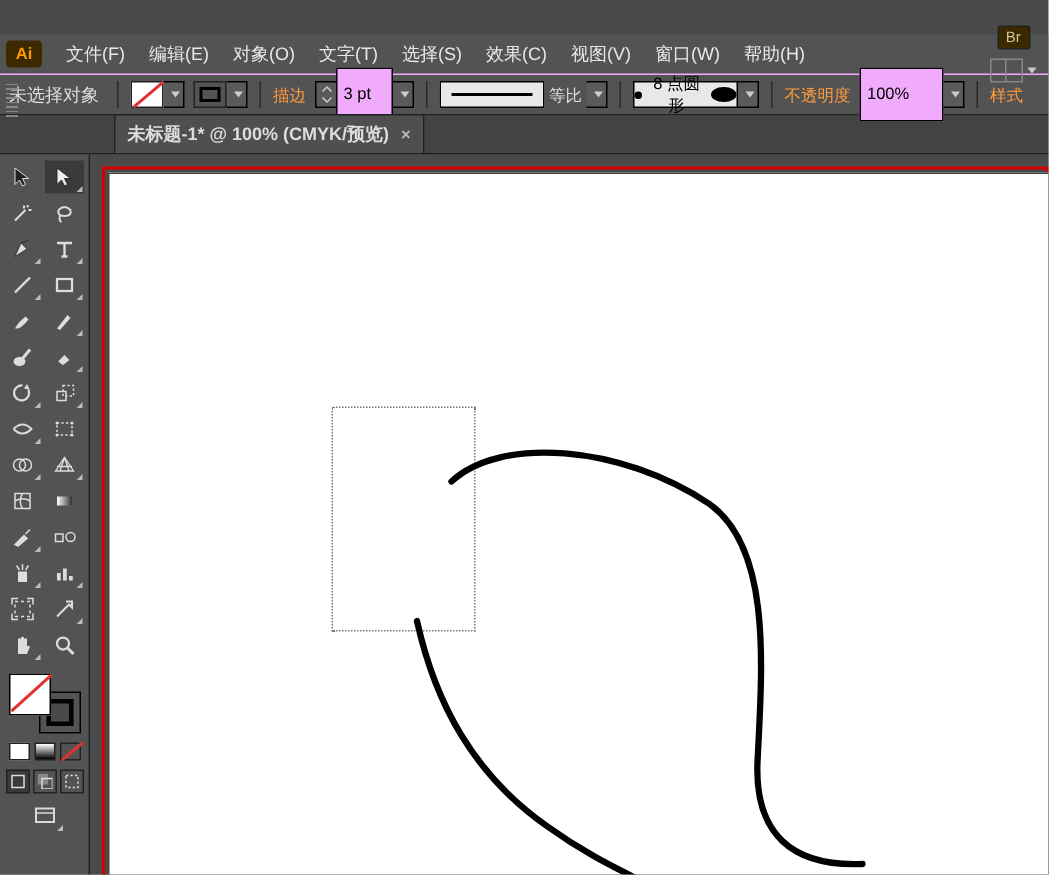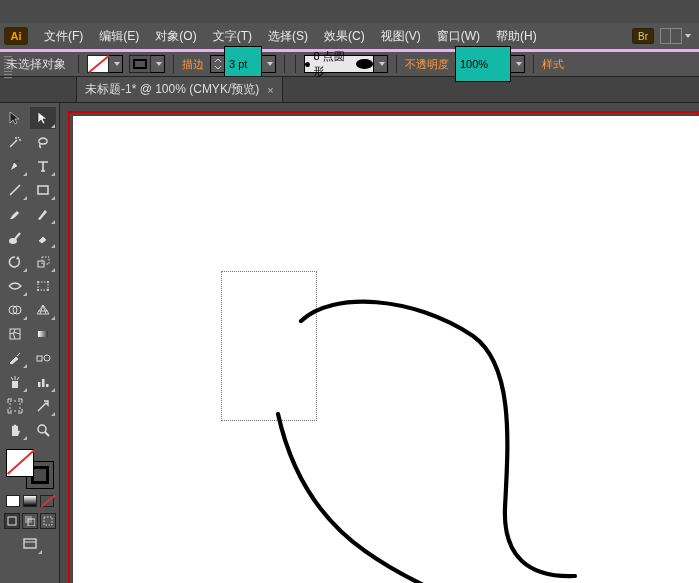--- a/index.html
+++ b/index.html
@@ -9,7 +9,7 @@
   .menubar { height:26px; background:#535353; display:flex; align-items:center; padding-left:4px;margin-top:23px; }
   .app-badge { width:24px; height:18px; background:#3b2a00; color:#ff9a00; font-weight:bold; font-size:11px; border-radius:3px; display:flex; align-items:center; justify-content:center; margin-right:8px; }
   .menu-item { padding:3px 8px; color:#e8e8e8; cursor:default; }
-  .mb-right { margin-left:auto; display:flex; gap:6px; padding-right:8px; align-items:center;}
+  .mb-right { margin-left:auto; display:flex; gap:6px; padding-right:8px; align-items:center;flex-direction:column;}
   .br-badge { width:22px; height:16px; font-size:10px;display:flex;align-items:center;justify-content:center;background:#3b2a00;color:#d0c49a;border-radius:2px;border:1px solid #222;}
   .layout-icn { width:22px; height:16px; border:1px solid #888; display:flex; }
   .layout-icn > div{flex:1;border-left:1px solid #888;}

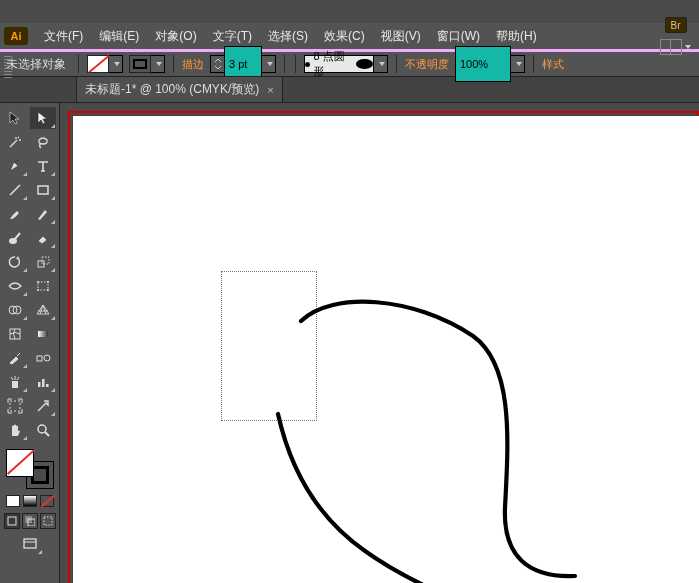--- a/index.html
+++ b/index.html
@@ -16,7 +16,7 @@
   .layout-icn > div:first-child{border:none;width:45%;flex:none;}
   .dd-arr { width:0;height:0;border-left:3px solid transparent;border-right:3px solid transparent;border-top:4px solid #ccc; margin-left:3px;}
   
-  .optbar { height:28px; background:#535353; border-top:3px solid #f0abfc; border-bottom:1px solid #222; display:flex; align-items:center; padding:0 6px; gap:6px; }
+  .optbar { height:28px; background:#535353; border-top:1px solid #f0abfc; border-bottom:1px solid #222; display:flex; align-items:center; padding:0 6px; gap:6px;text-align:center; }
   .lbl-sel { color:#ddd; font-size:12px; margin-right:4px; }
   .swatch { width:22px; height:18px; border:1px solid #222; background:#fff; position:relative; }
   .swatch.none::after{content:"";position:absolute;left:-2px;top:7px;width:26px;height:2px;background:#e03030;transform:rotate(-40deg);}

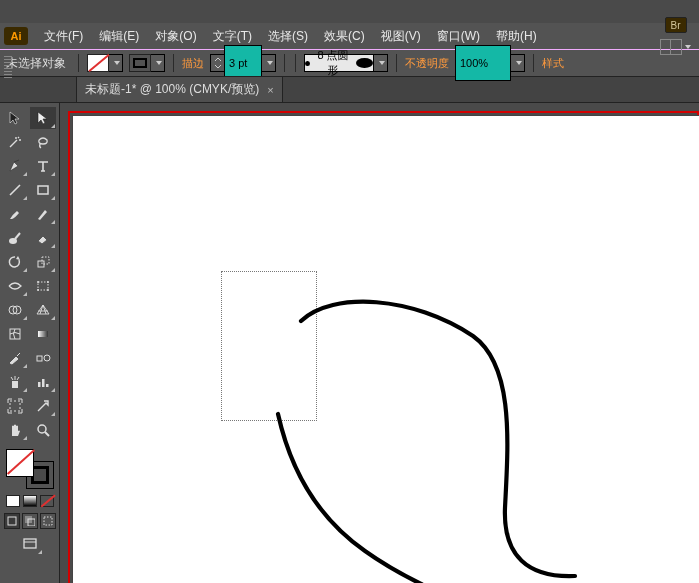--- a/index.html
+++ b/index.html
@@ -23,7 +23,7 @@
   .swatch.black-frame{background:#535353;}
   .swatch.black-frame::after{content:"";position:absolute;inset:3px;border:2px solid #000;}
   .orange { color:#ff9a3d; font-size:11px; }
-  .fld { height:18px; background:#14b8a6; border:1px solid #000; color:#000; font-size:11px; display:flex; align-items:center; padding:17px 4px; }
+  .fld { height:18px; background:#f0abfc; border:1px solid #000; color:#000; font-size:11px; display:flex; align-items:center; padding:17px 4px; }
   .combo { display:flex; align-items:center; }
   .combo .dd { width:14px; height:18px; border:1px solid #000; border-left:none; background:#5a5a5a; display:flex; align-items:center; justify-content:center;}
   .line-prev { width:70px; height:18px; background:#e8e8e8; border:1px solid #000; display:flex; align-items:center; justify-content:center;}

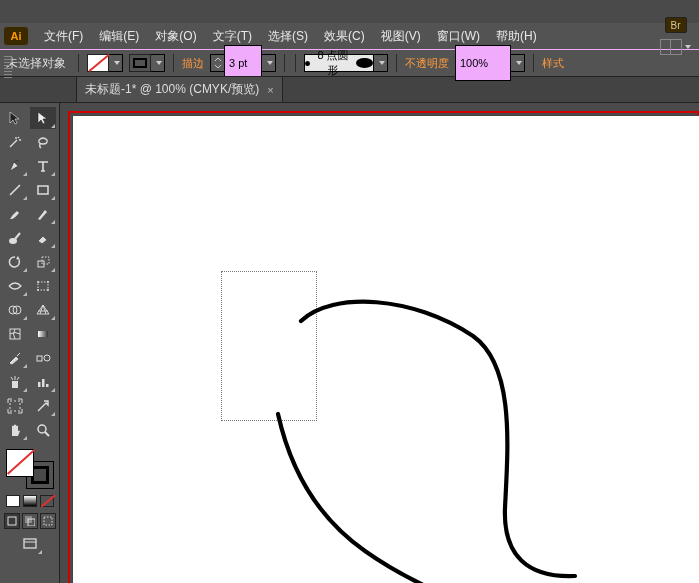--- a/index.html
+++ b/index.html
@@ -123,6 +123,15 @@
       </div>
   </div>
   <div class="vbar"></div>
+  <div class="combo">
+    <div class="line-prev">
+        <span></span>
+      </div>
+    <span style="color:#ddd;font-size:11px;margin:0 3px;">等比</span>
+    <div class="dd">
+        <div class="dd-arr"></div>
+      </div>
+  </div>
   <div class="vbar"></div>
   <div class="combo">
     <div class="stroke-profile">

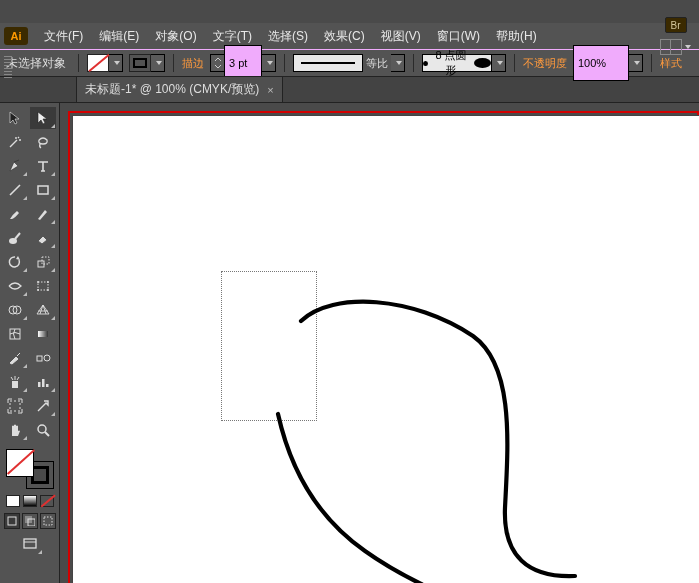--- a/index.html
+++ b/index.html
@@ -35,7 +35,7 @@
   
   .tabstrip { height:26px; background:#434343; display:flex; align-items:flex-end; padding-left:76px; border-bottom:1px solid #222;}
   .dragdots { width:8px; height:22px; background:repeating-linear-gradient(#888 0 1px,transparent 1px 3px); margin-right:8px; position:absolute; left:4px; top:56px;}
-  .doc-tab { background:#4f4f4f; color:#ddd; padding:4px 8px; font-size:12px; display:flex; align-items:center; gap:8px; border:1px solid #222; border-bottom:none; }
+  .doc-tab { background:#4f4f4f; color:#ddd; padding:4px 8px; font-size:12px; display:flex; align-items:center; gap:8px; border:1px solid #222; border-bottom:none;font-weight:bold; }
   .doc-tab .x{font-size:11px;color:#bbb;}
   
   .workarea { display:flex; height:calc(583px - 26px - 28px - 26px); }

